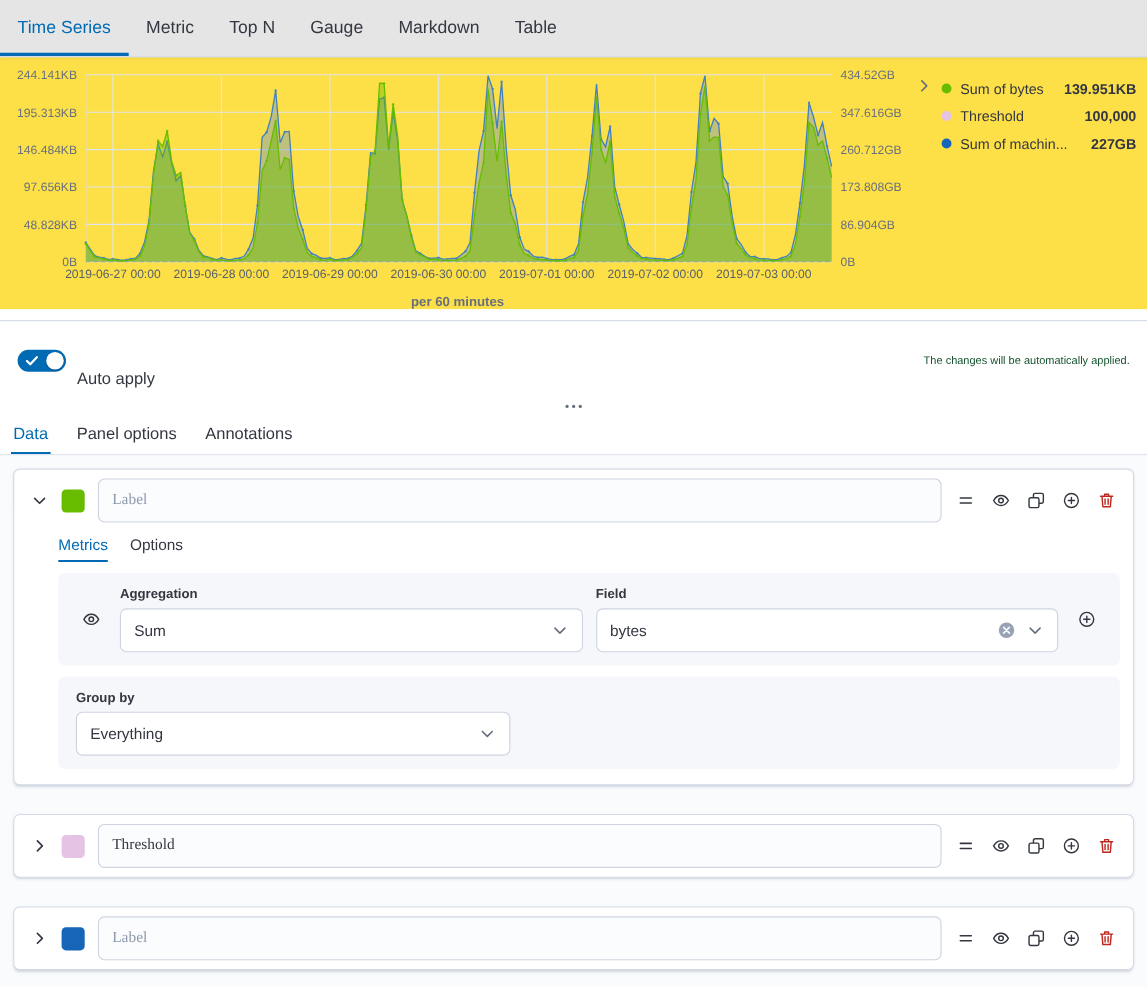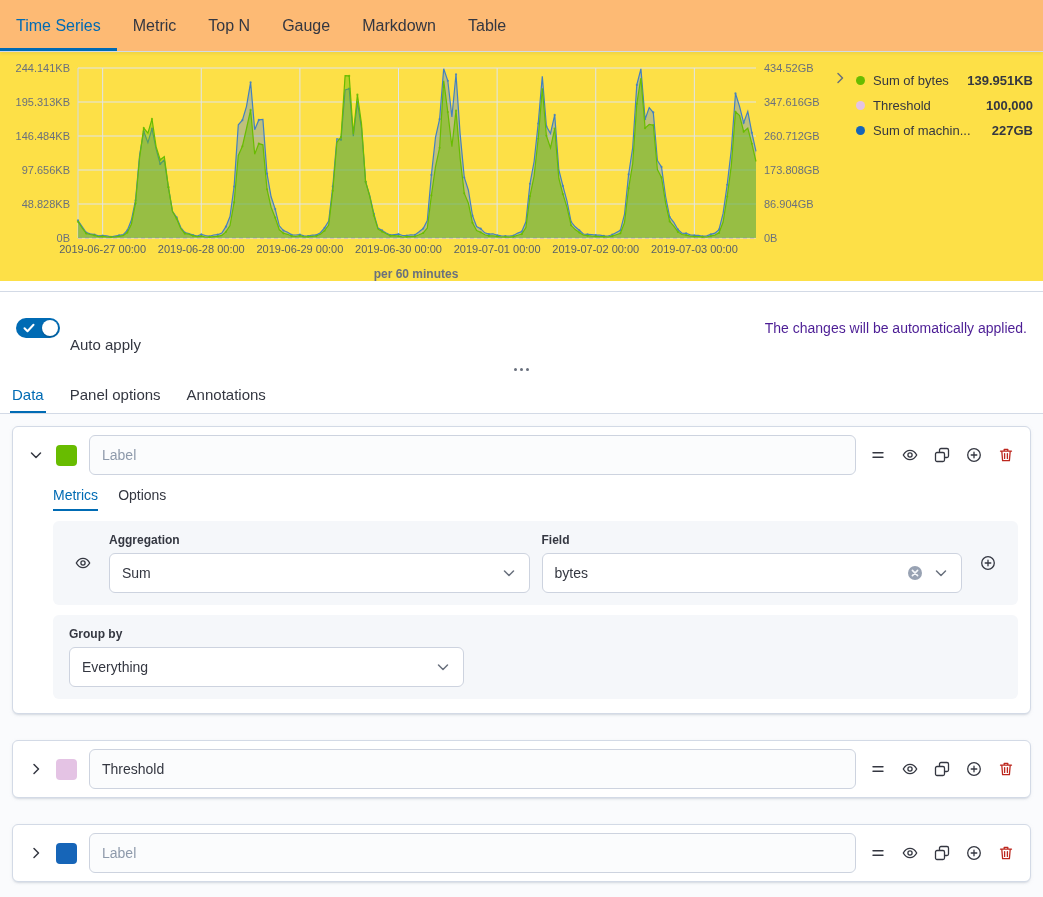--- a/index.html
+++ b/index.html
@@ -12,7 +12,7 @@
 
   
   .app-tabs { display: flex; align-items: stretch; height: 52px; border-bottom: 1px solid #D3DAE6;
-    box-shadow: 0 2px 3px rgba(0,0,0,0.06); background: #fdba74; position: relative; z-index: 2; flex: 0 0 auto; }
+    box-shadow: 0 2px 3px rgba(0,0,0,0.06); background: #e5e5e5; position: relative; z-index: 2; flex: 0 0 auto; }
   .app-tab { display: flex; align-items: center; padding: 0 16px; font-size: 16px; color: #343741; cursor: pointer; }
   .app-tab.active { color: #006BB4; font-weight: 500; box-shadow: inset 0 -3px 0 #006BB4; }
 

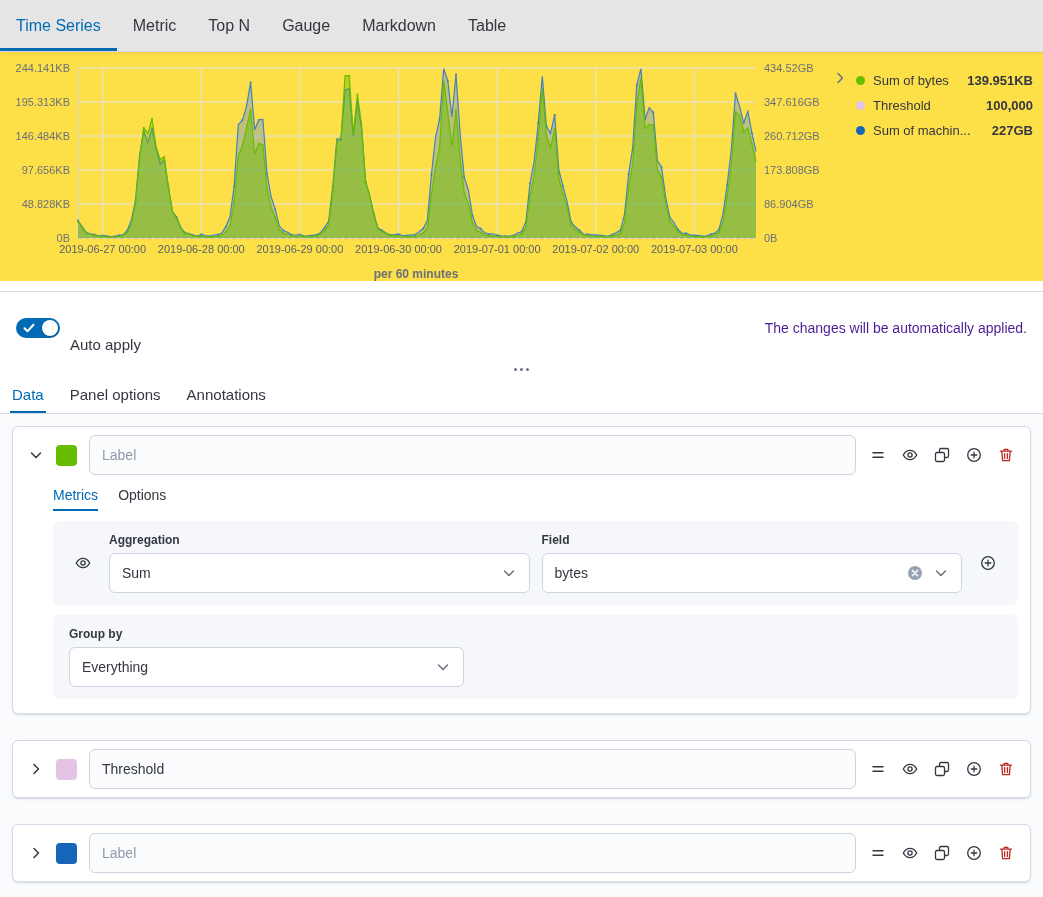--- a/index.html
+++ b/index.html
@@ -36,7 +36,7 @@
   .switch-knob { position: absolute; top: 2px; right: 2px; width: 16px; height: 16px; border-radius: 50%; background: #fff; box-shadow: 0 1px 2px rgba(0,0,0,0.25); }
   .switch-check { position: absolute; left: 7px; top: 4px; width: 12px; height: 12px; color: #fff; }
   .apply-label { margin-left: 10px; font-size: 15px; margin-top: 33px; }
-  .apply-hint { margin-left: auto; font-size: 14px; color: #4c1d95; }
+  .apply-hint { margin-left: auto; font-size: 10px; color: #14532d; }
 
   .resize-handle { display: flex; justify-content: center; gap: 3px; padding: 4px 0 6px; cursor: row-resize; }
   .resize-handle .dot { width: 3px; height: 3px; border-radius: 50%; background: #69707D; }

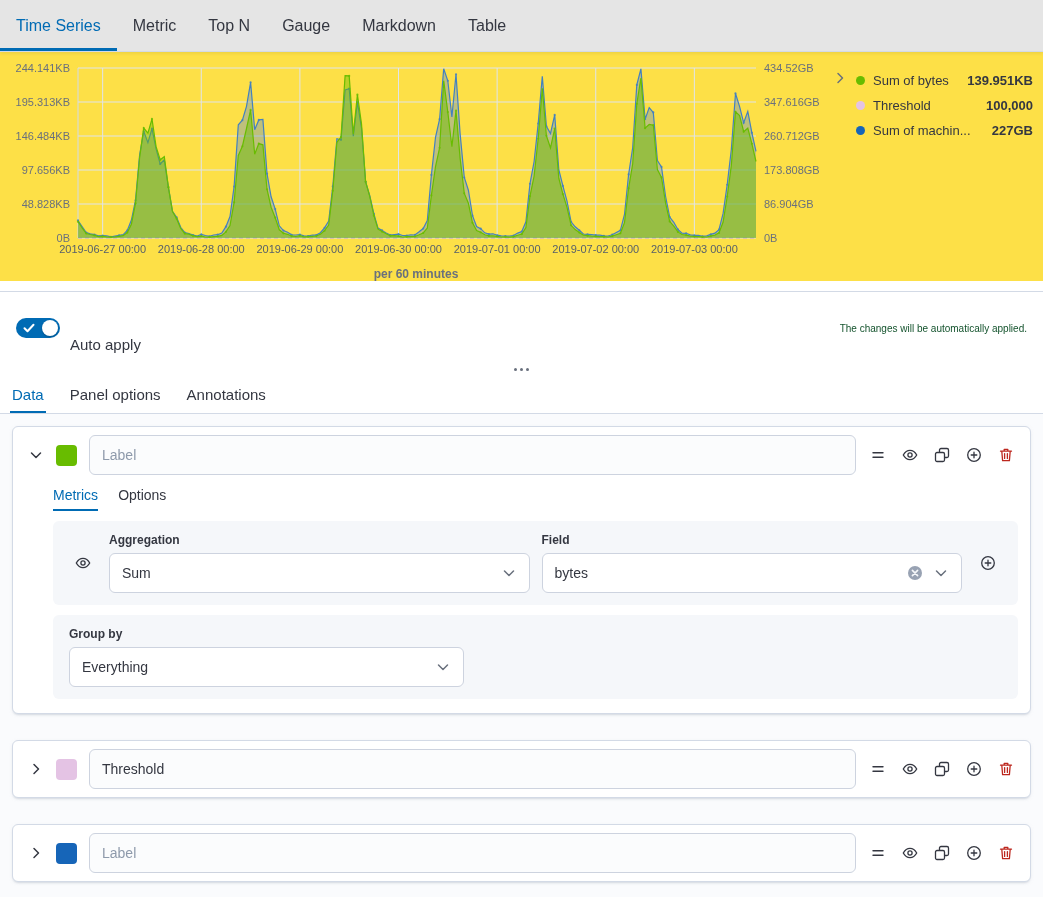--- a/index.html
+++ b/index.html
@@ -56,7 +56,7 @@
   .expander { width: 22px; height: 22px; display: flex; align-items: center; justify-content: center; color: #343741; cursor: pointer; flex: 0 0 auto; background: none; border: none; padding: 0; }
   .swatch { width: 21px; height: 21px; border-radius: 4px; margin: 0 12px 0 9px; cursor: pointer; flex: 0 0 auto; }
   .label-input { flex: 1; height: 40px; border: 1px solid #CDD3DF; border-radius: 6px; padding: 0 12px;
-    font-size: 14px; font-family: Liberation Sans, sans-serif; color: #343741; background: #FBFCFD; min-width: 0; }
+    font-size: 14px; font-family: Liberation Serif, serif; color: #343741; background: #FBFCFD; min-width: 0; }
   .label-input::placeholder { color: #8E9AAB; }
   .head-icons { display: flex; align-items: center; gap: 16px; margin-left: 14px; padding-right: 4px; flex: 0 0 auto; }
   .icon { width: 16px; height: 16px; display: block; }

